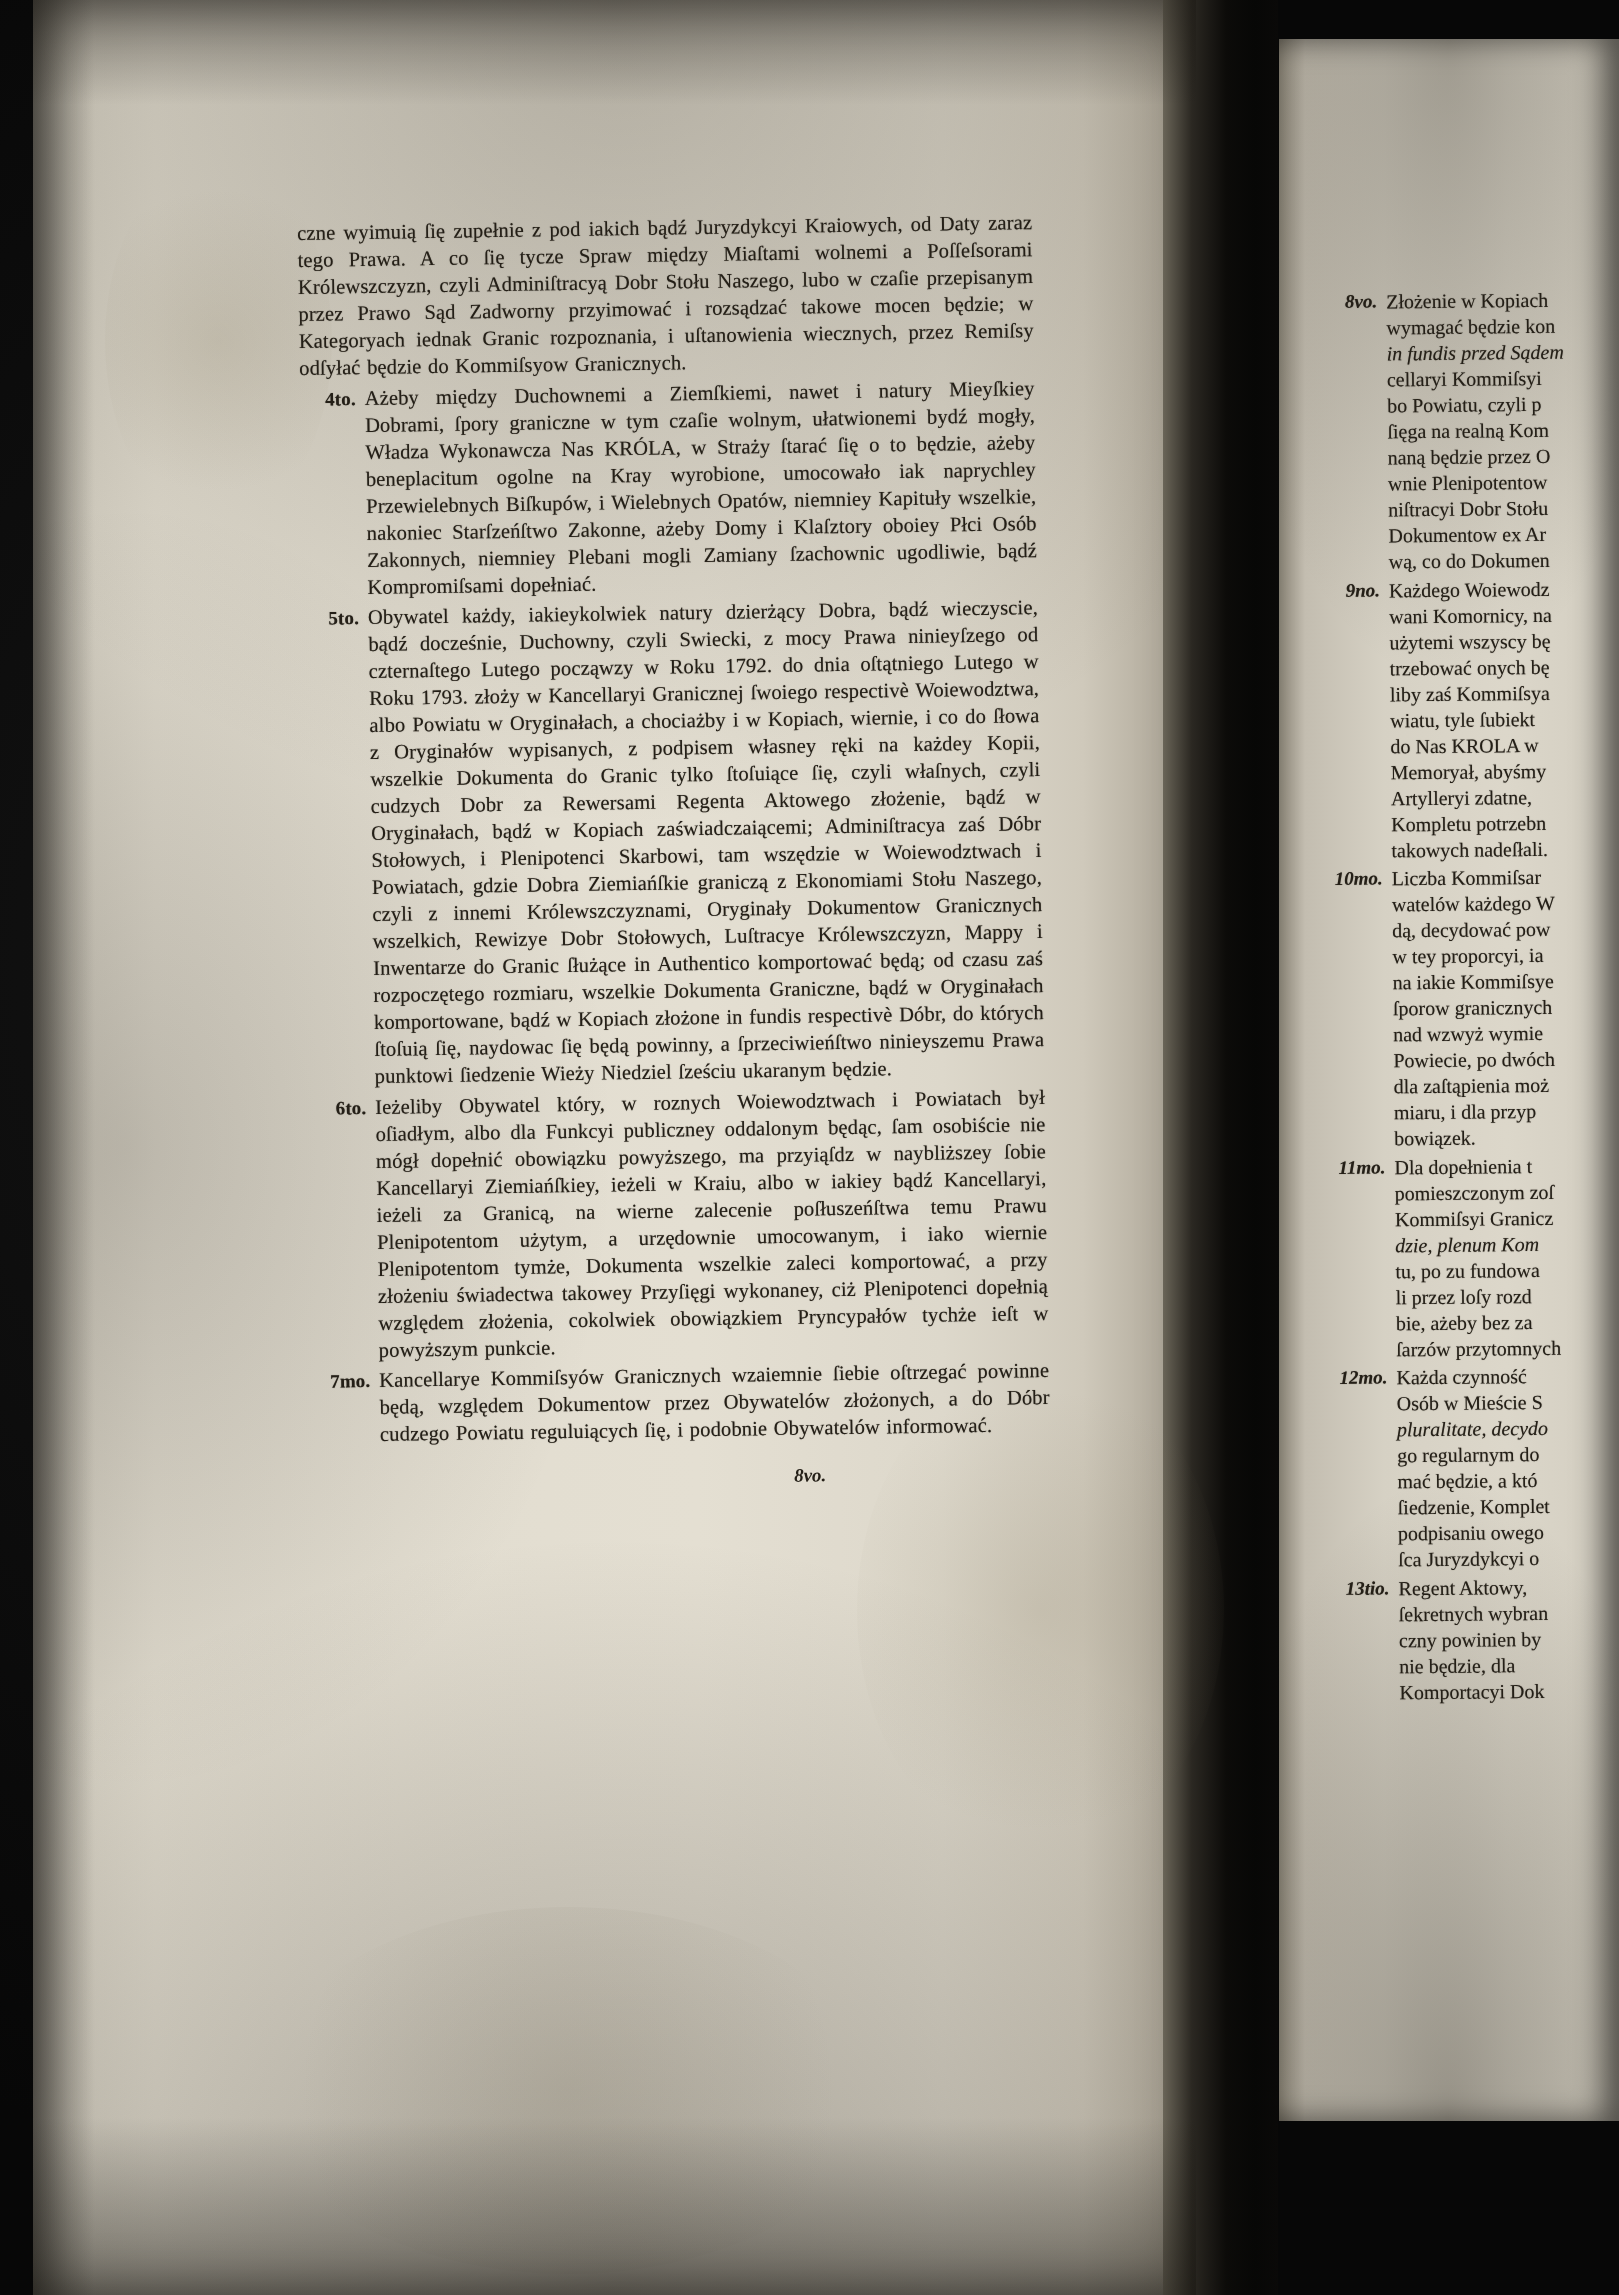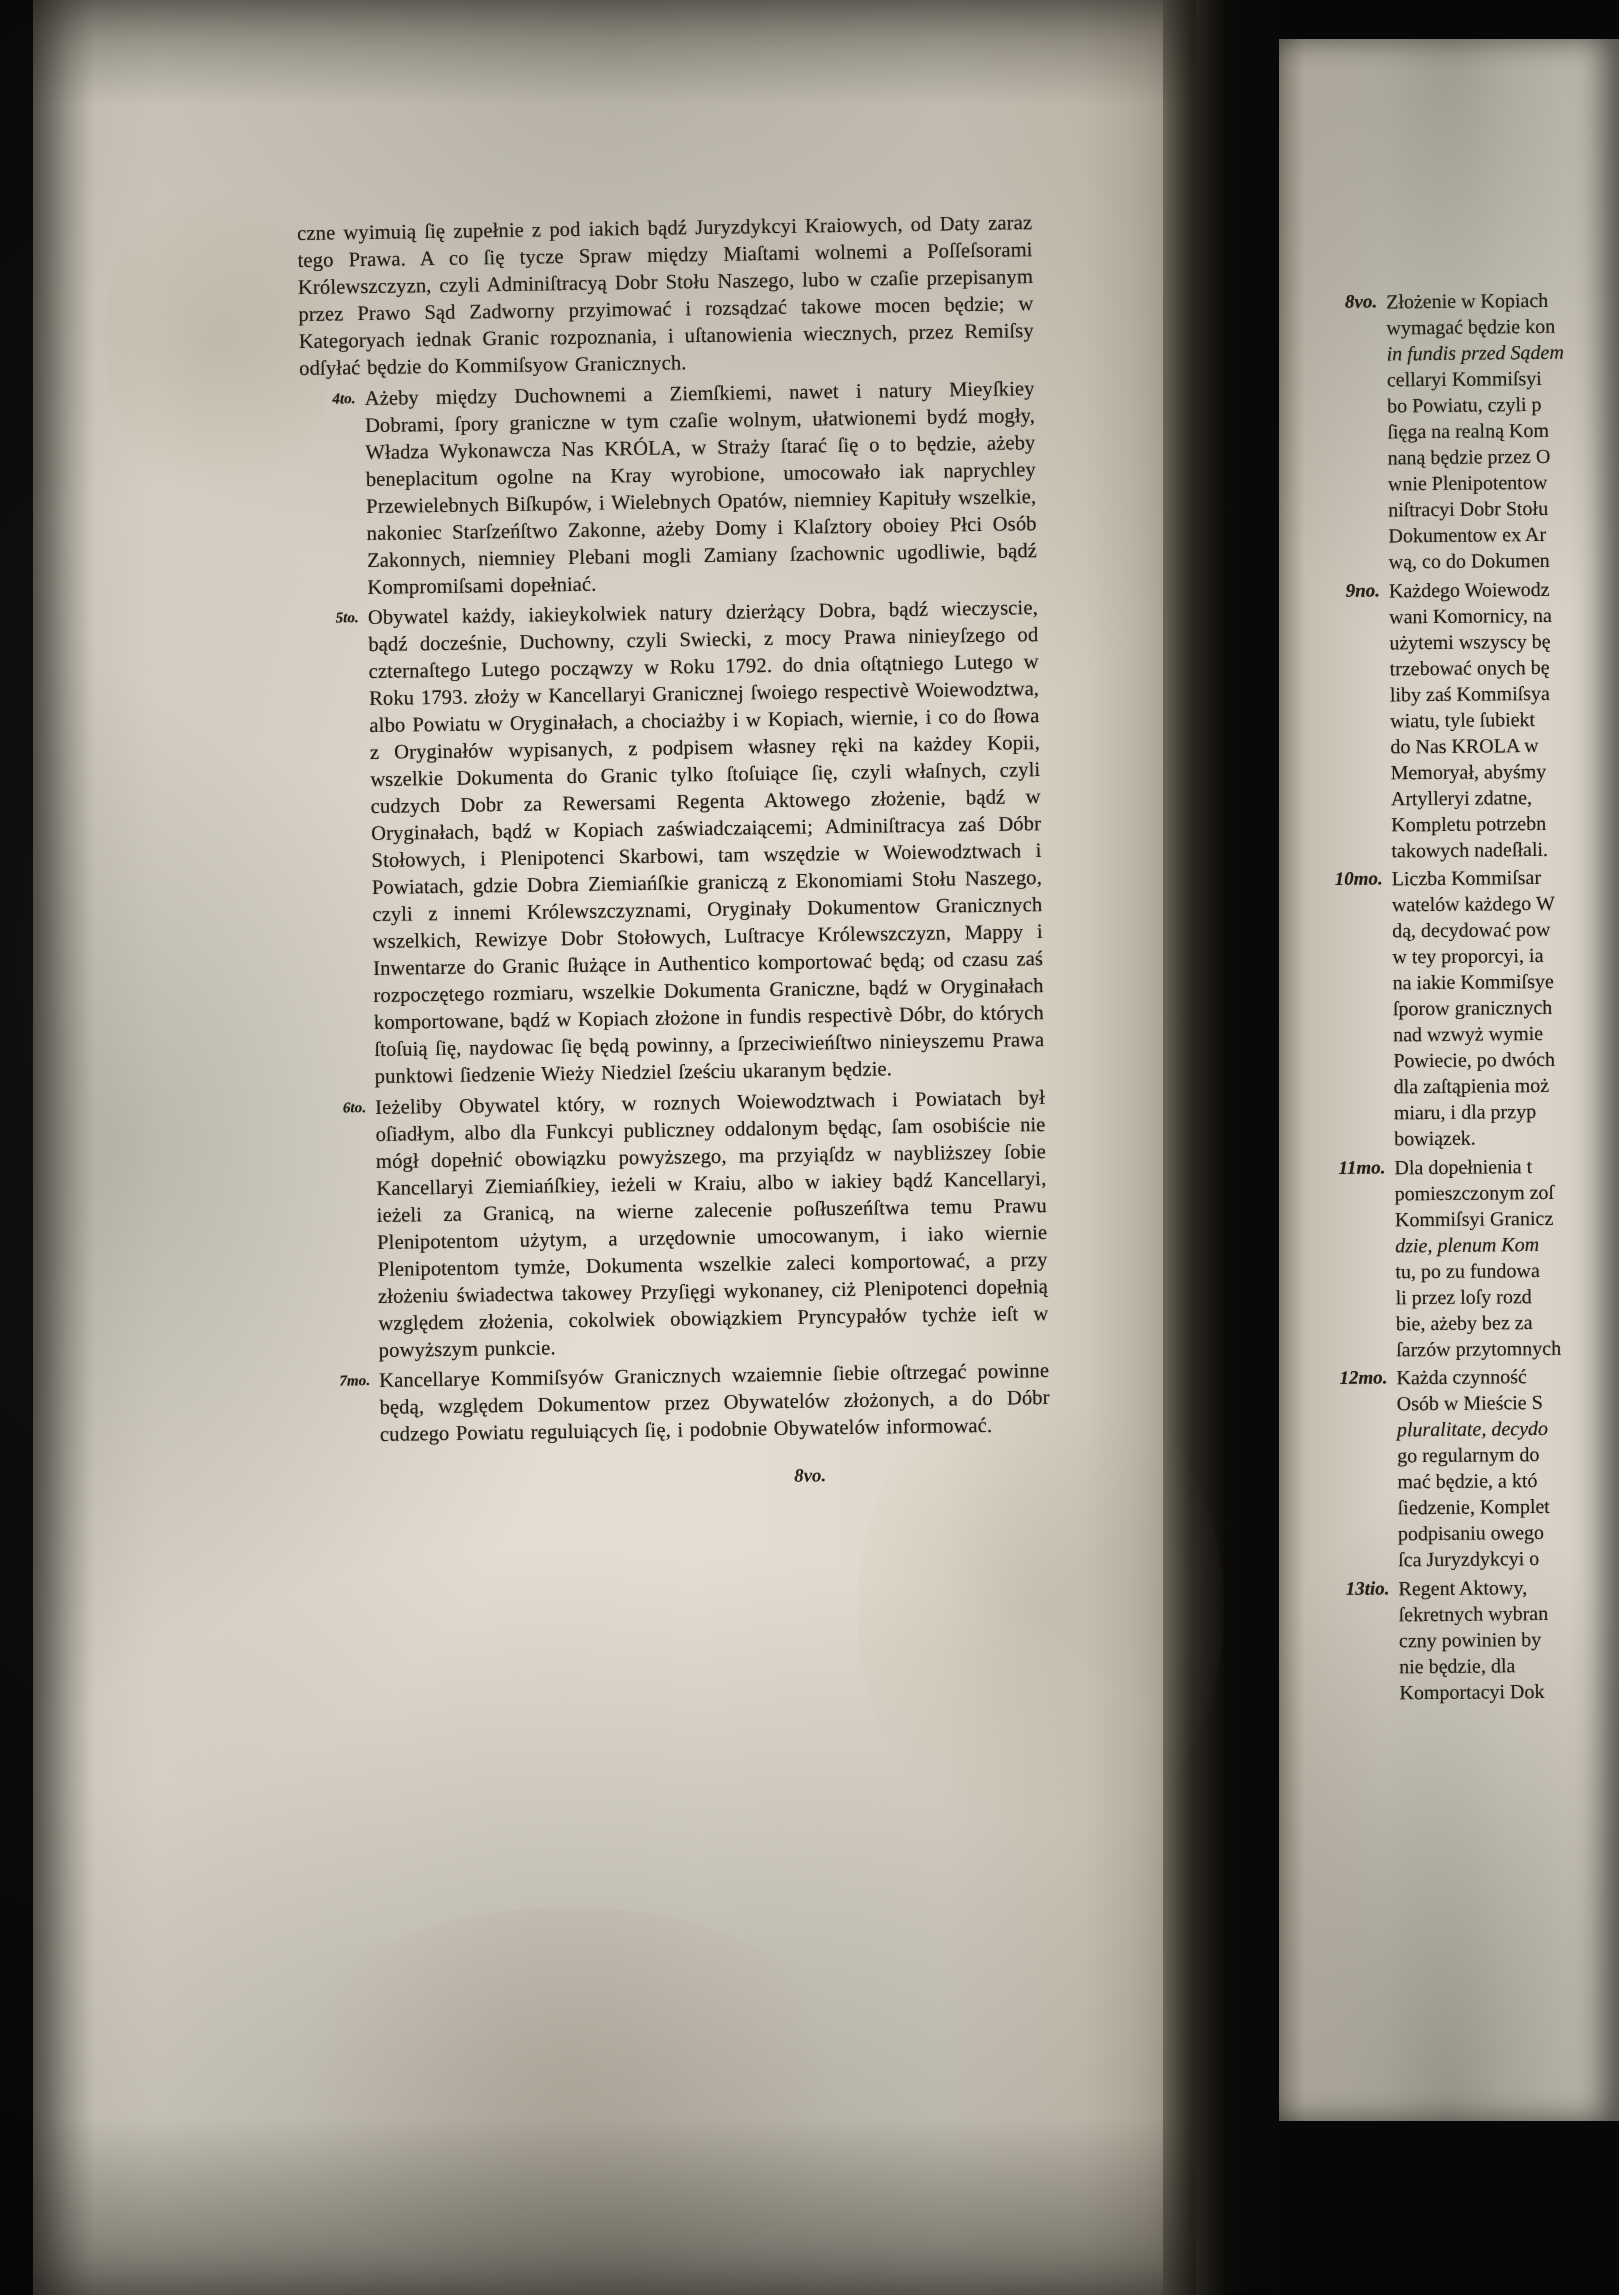--- a/index.html
+++ b/index.html
@@ -122,9 +122,8 @@
     top: 0;
     width: 56px;
     text-align: right;
-    font-size: 15px;
+    font-size: 19px;
     font-weight: 600;
-    font-style: italic;
     color: #241f17;
   }
 

